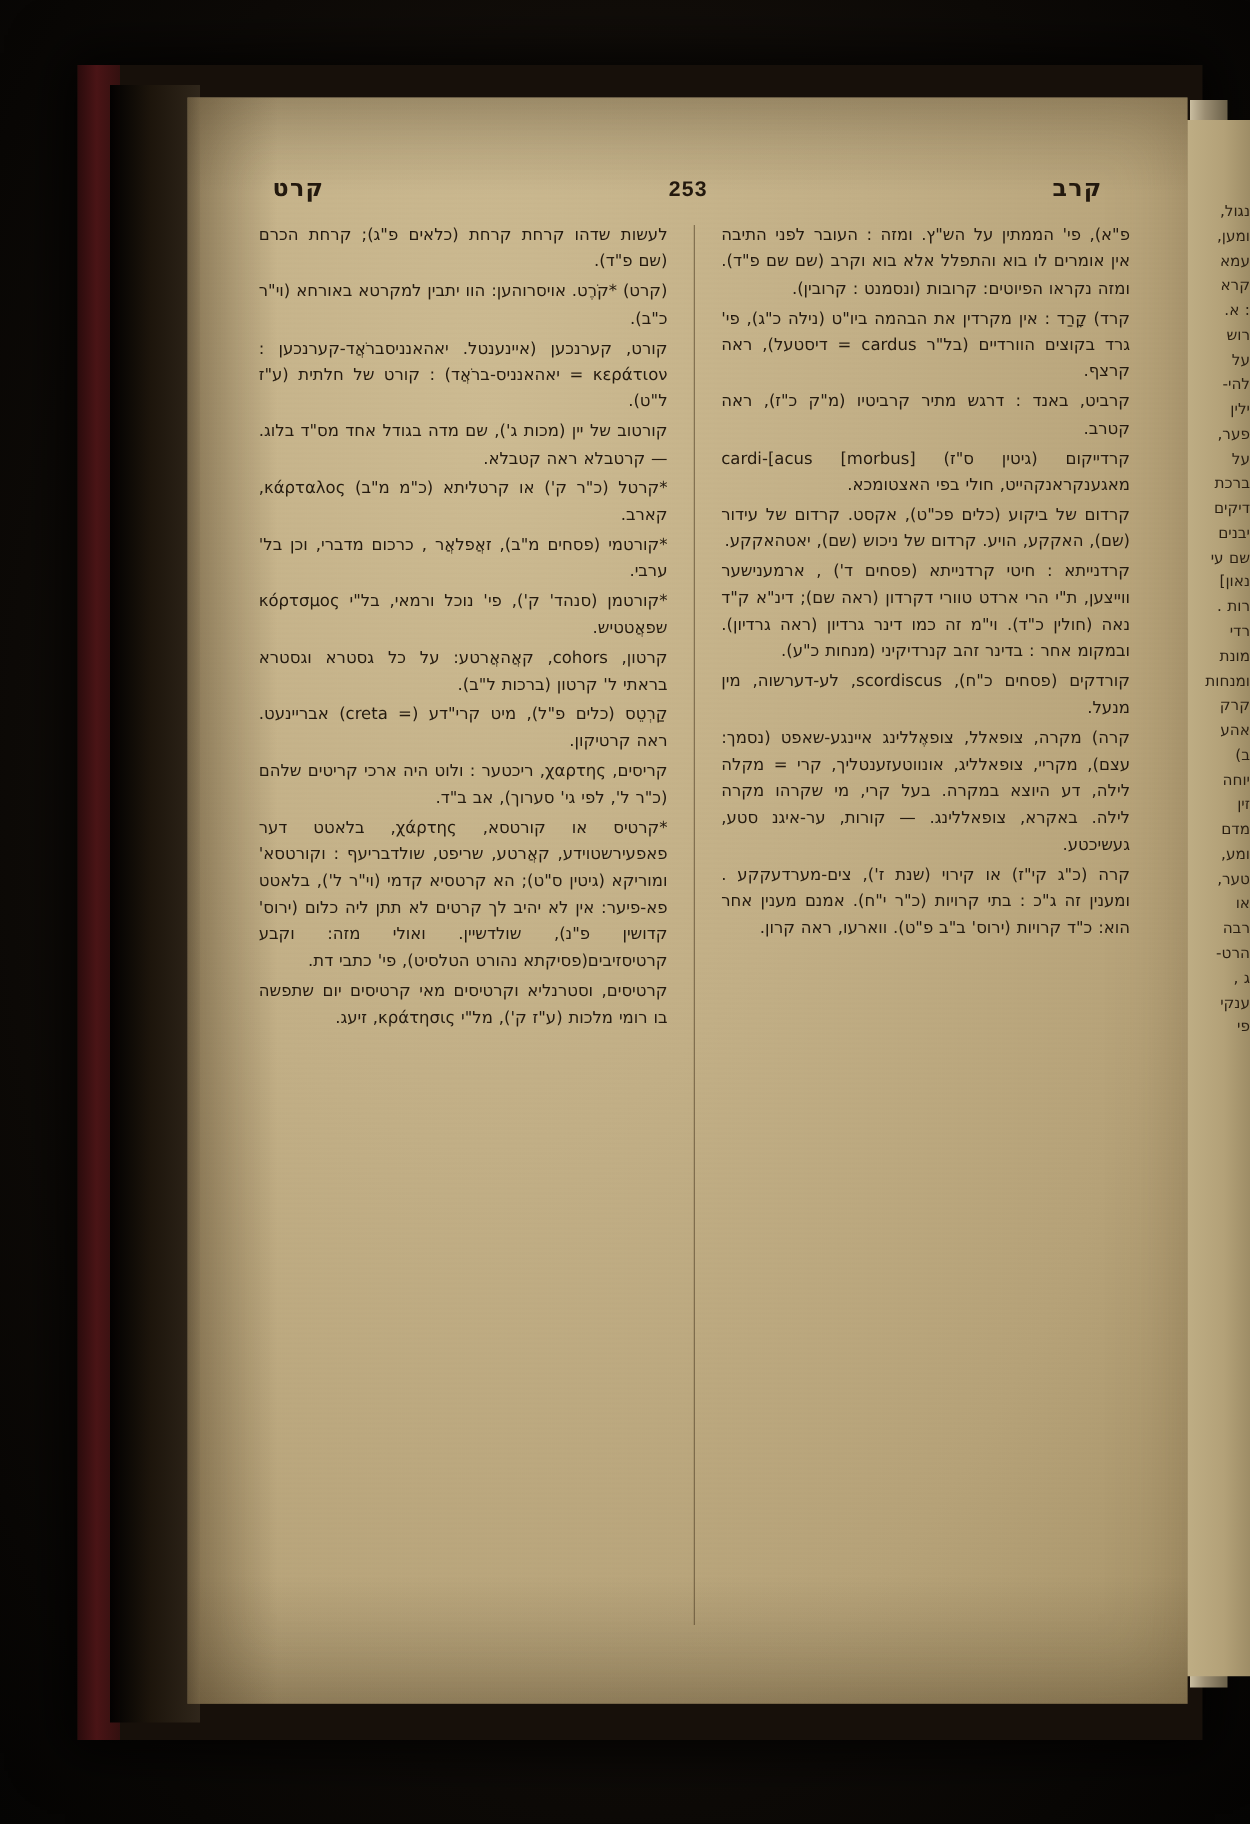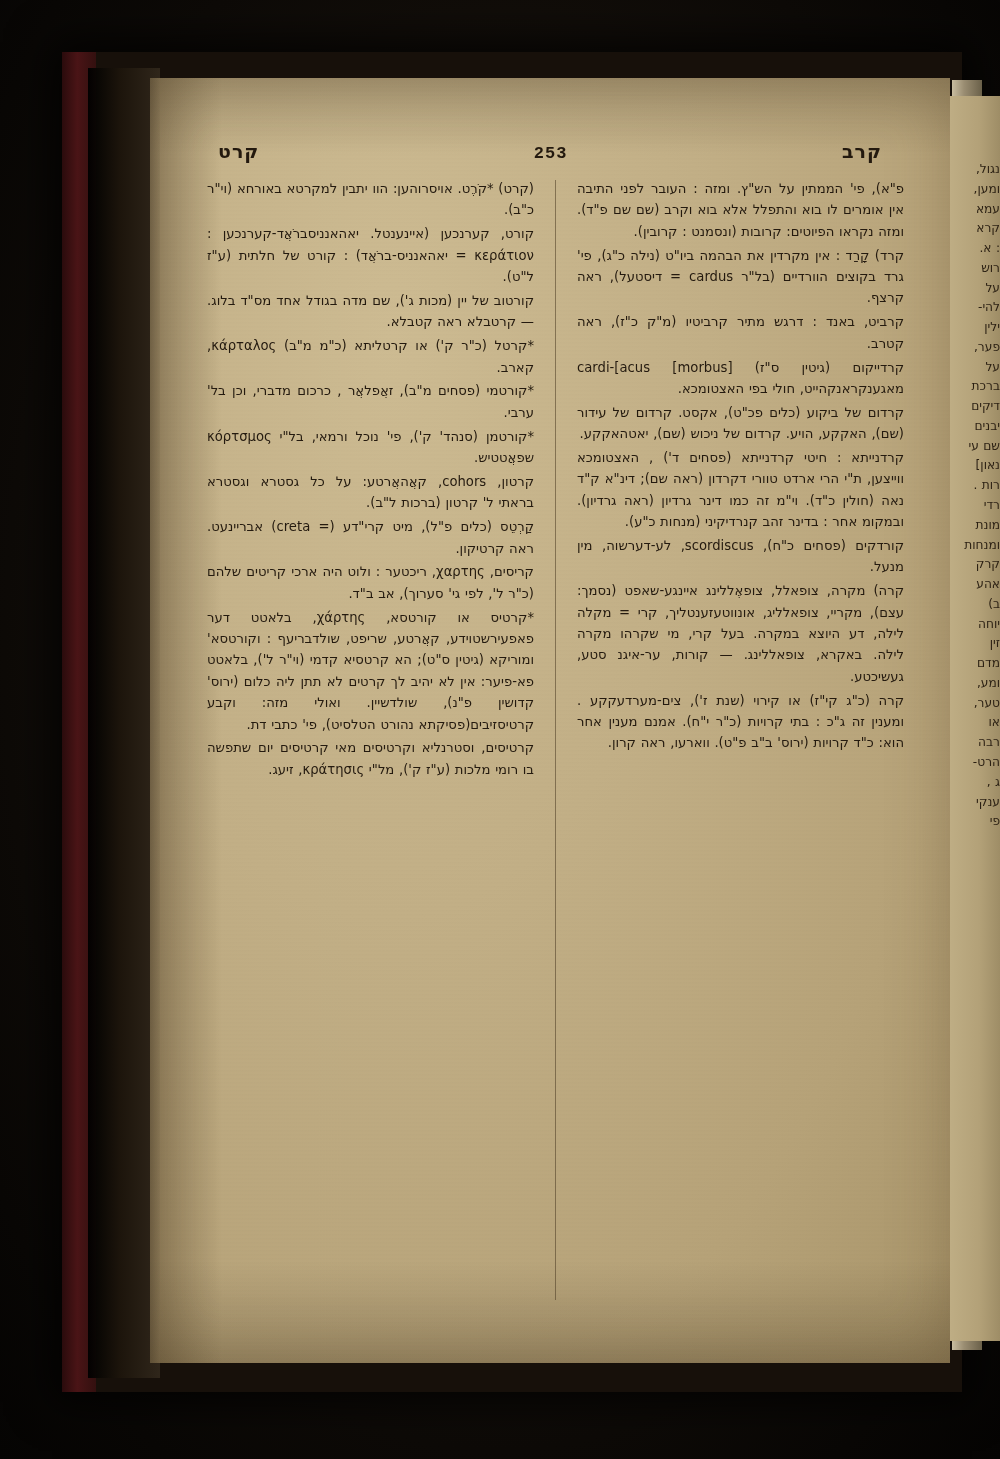--- a/index.html
+++ b/index.html
@@ -121,7 +121,7 @@
   .running-head .pageno {
     font-size: 17px;
     font-weight: bold;
-    font-family: Liberation Mono, monospace;
+    font-family: Liberation Sans, sans-serif;
   }
   .cols {
     position: absolute;

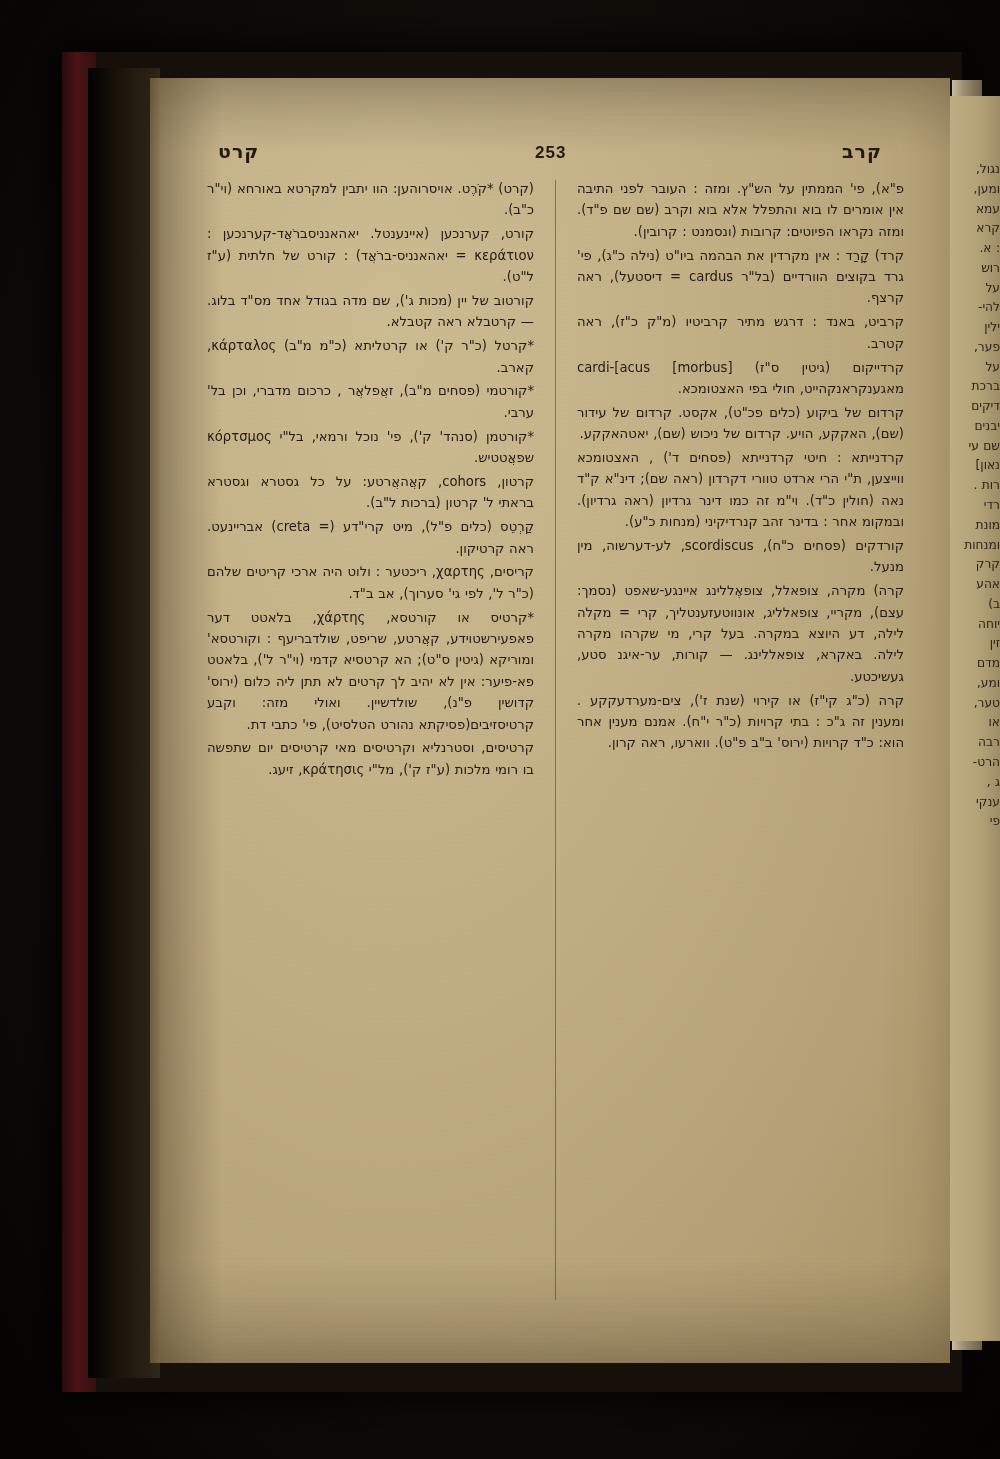--- a/index.html
+++ b/index.html
@@ -222,6 +222,7 @@
       <div class="rule"></div>
 
       <div class="col left">
+        <p class="entry">לעשות שדהו קרחת קרחת (כלאים פ"ג); קרחת הכרם (שם פ"ד).</p>
         <p class="entry">(קרט) *קֹרֶט. אויסרוהען: הוו יתבין למקרטא באורחא (וי"ר כ"ב).</p>
         <p class="entry">קורט, קערנכען (איינענטל. יאהאנניסברֹאֲד-קערנכען : κεράτιον = יאהאנניס-ברֹאֲד) : קורט של חלתית (ע"ז ל"ט).</p>
         <p class="entry">קורטוב של יין (מכות ג'), שם מדה בגודל אחד מס"ד בלוג.— קרטבלא ראה קטבלא.</p>

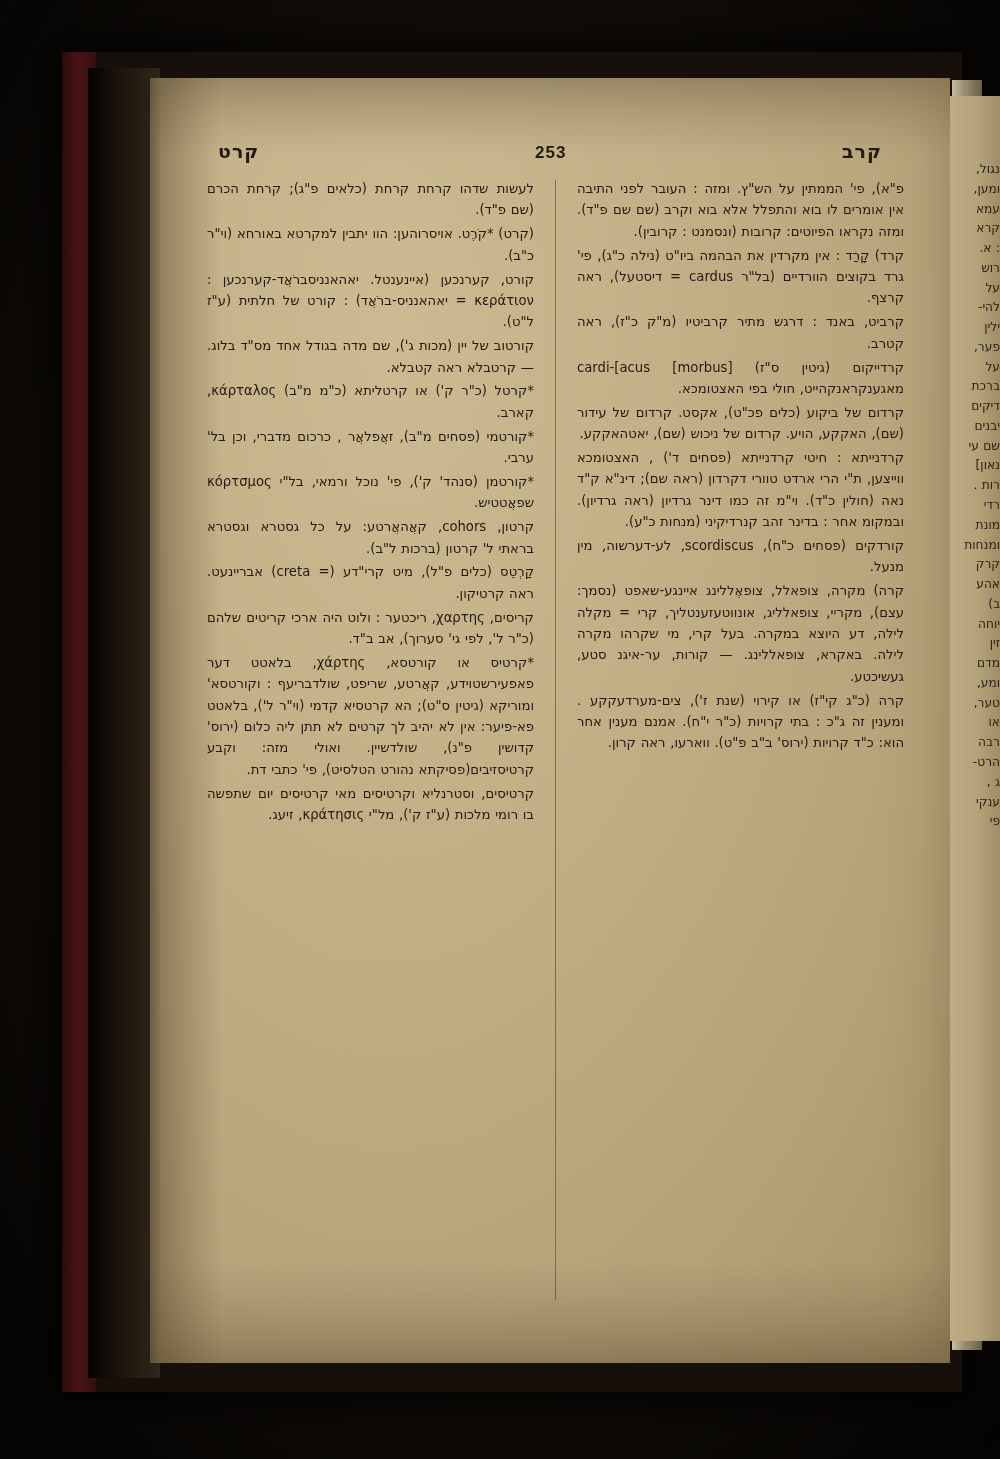--- a/index.html
+++ b/index.html
@@ -213,7 +213,7 @@
         <p class="entry">קרביט, באנד : דרגש מתיר קרביטיו (מ"ק כ"ז), ראה קטרב.</p>
         <p class="entry">קרדייקום (גיטין ס"ז) [morbus] cardi-[acus מאגענקראנקהייט, חולי בפי האצטומכא.</p>
         <p class="entry">קרדום של ביקוע (כלים פכ"ט), אקסט. קרדום של עידור (שם), האקקע, הויע. קרדום של ניכוש (שם), יאטהאקקע.</p>
-        <p class="entry">קרדנייתא : חיטי קרדנייתא (פסחים ד') , האצטומכא ווייצען, ת"י הרי ארדט טוורי דקרדון (ראה שם); דינ"א ק"ד נאה (חולין כ"ד). וי"מ זה כמו דינר גרדיון (ראה גרדיון). ובמקומ אחר : בדינר זהב קנרדיקיני (מנחות כ"ע).</p>
+        <p class="entry">קרדנייתא : חיטי קרדנייתא (פסחים ד') , ארמענישער ווייצען, ת"י הרי ארדט טוורי דקרדון (ראה שם); דינ"א ק"ד נאה (חולין כ"ד). וי"מ זה כמו דינר גרדיון (ראה גרדיון). ובמקומ אחר : בדינר זהב קנרדיקיני (מנחות כ"ע).</p>
         <p class="entry">קורדקים (פסחים כ"ח), scordiscus, לע-דערשוה, מין מנעל.</p>
         <p class="entry">קרה) מקרה, צופאלל, צופאֶללינג איינגע-שאפט (נסמך: עצם), מקריי, צופאלליג, אונווטעזענטליך, קרי = מקלה לילה, דע היוצא במקרה. בעל קרי, מי שקרהו מקרה לילה. באקרא, צופאללינג. — קורות, ער-איגנ סטע, געשיכטע.</p>
         <p class="entry">קרה (כ"ג קי"ז) או קירוי (שנת ז'), צים-מערדעקקע . ומענין זה ג"כ : בתי קרויות (כ"ר י"ח). אמנם מענין אחר הוא: כ"ד קרויות (ירוס' ב"ב פ"ט). ווארעו, ראה קרון.</p>

